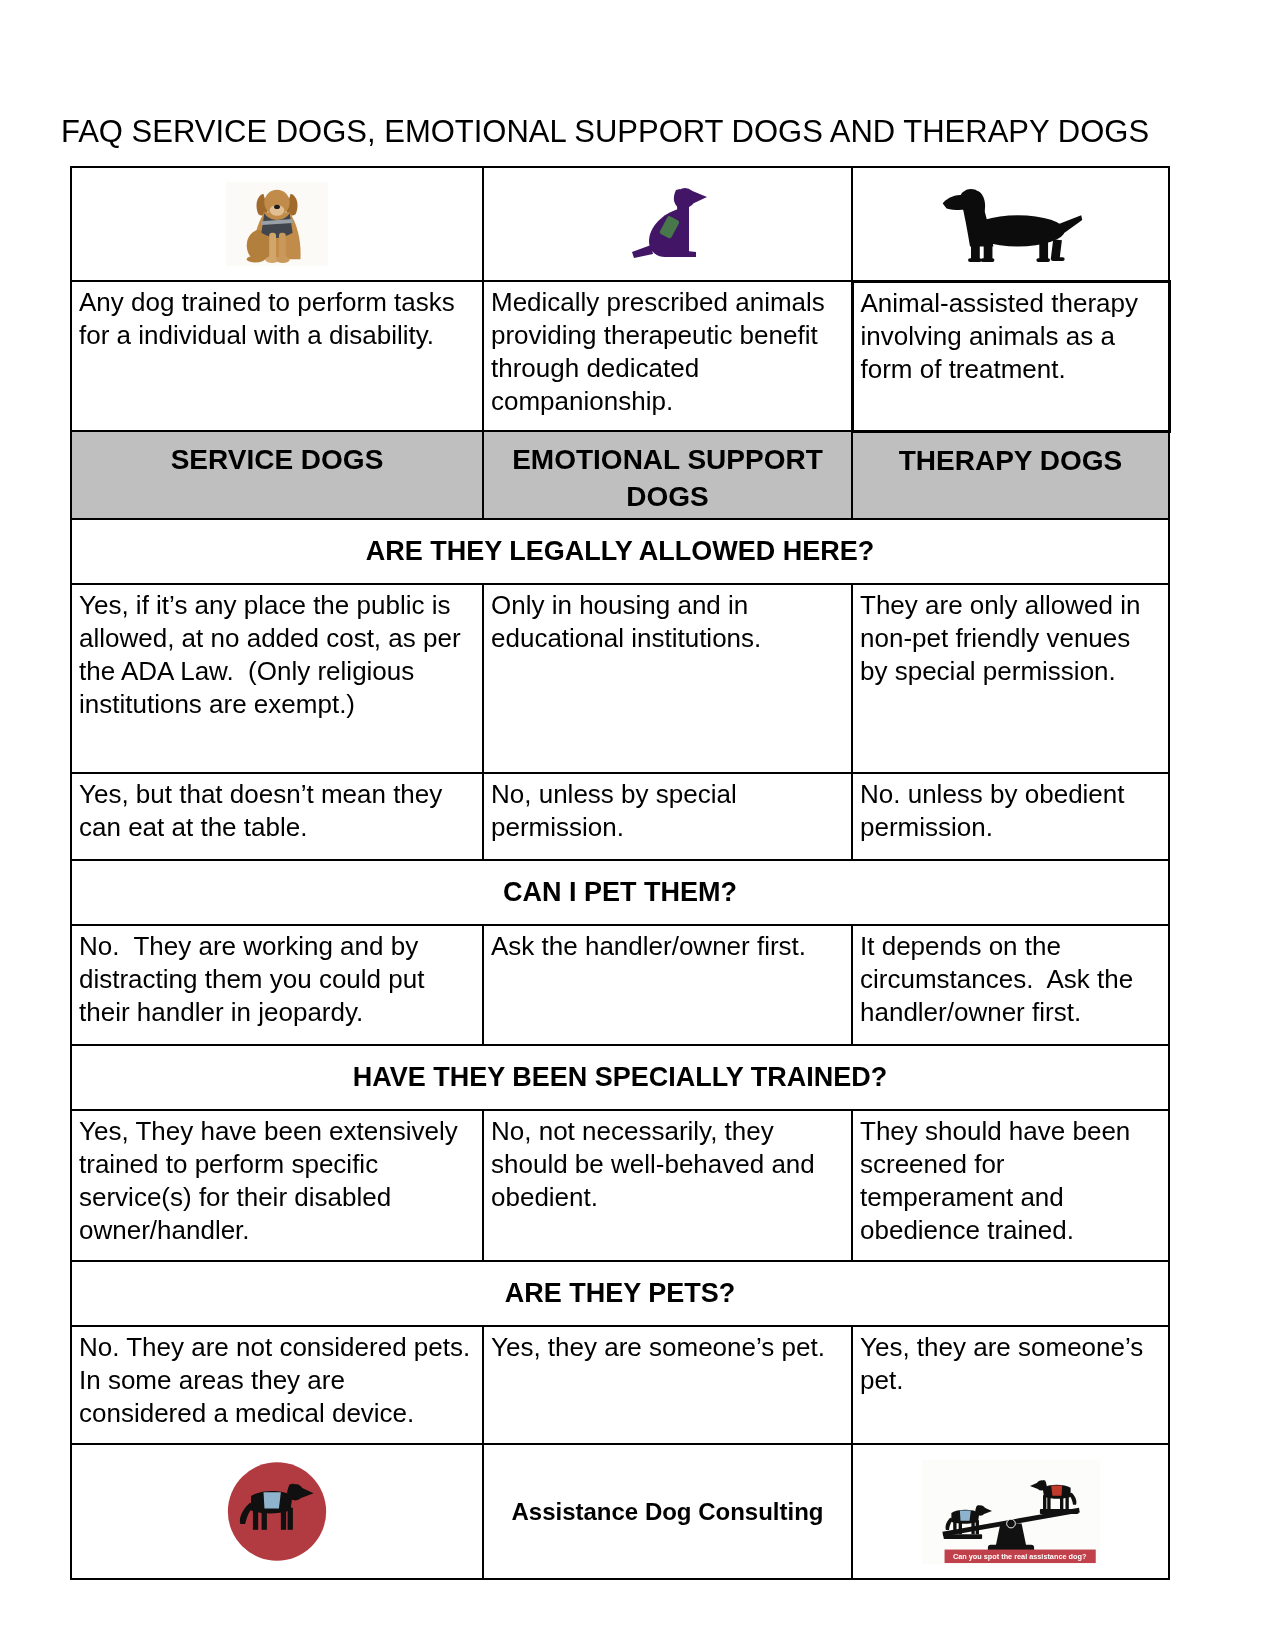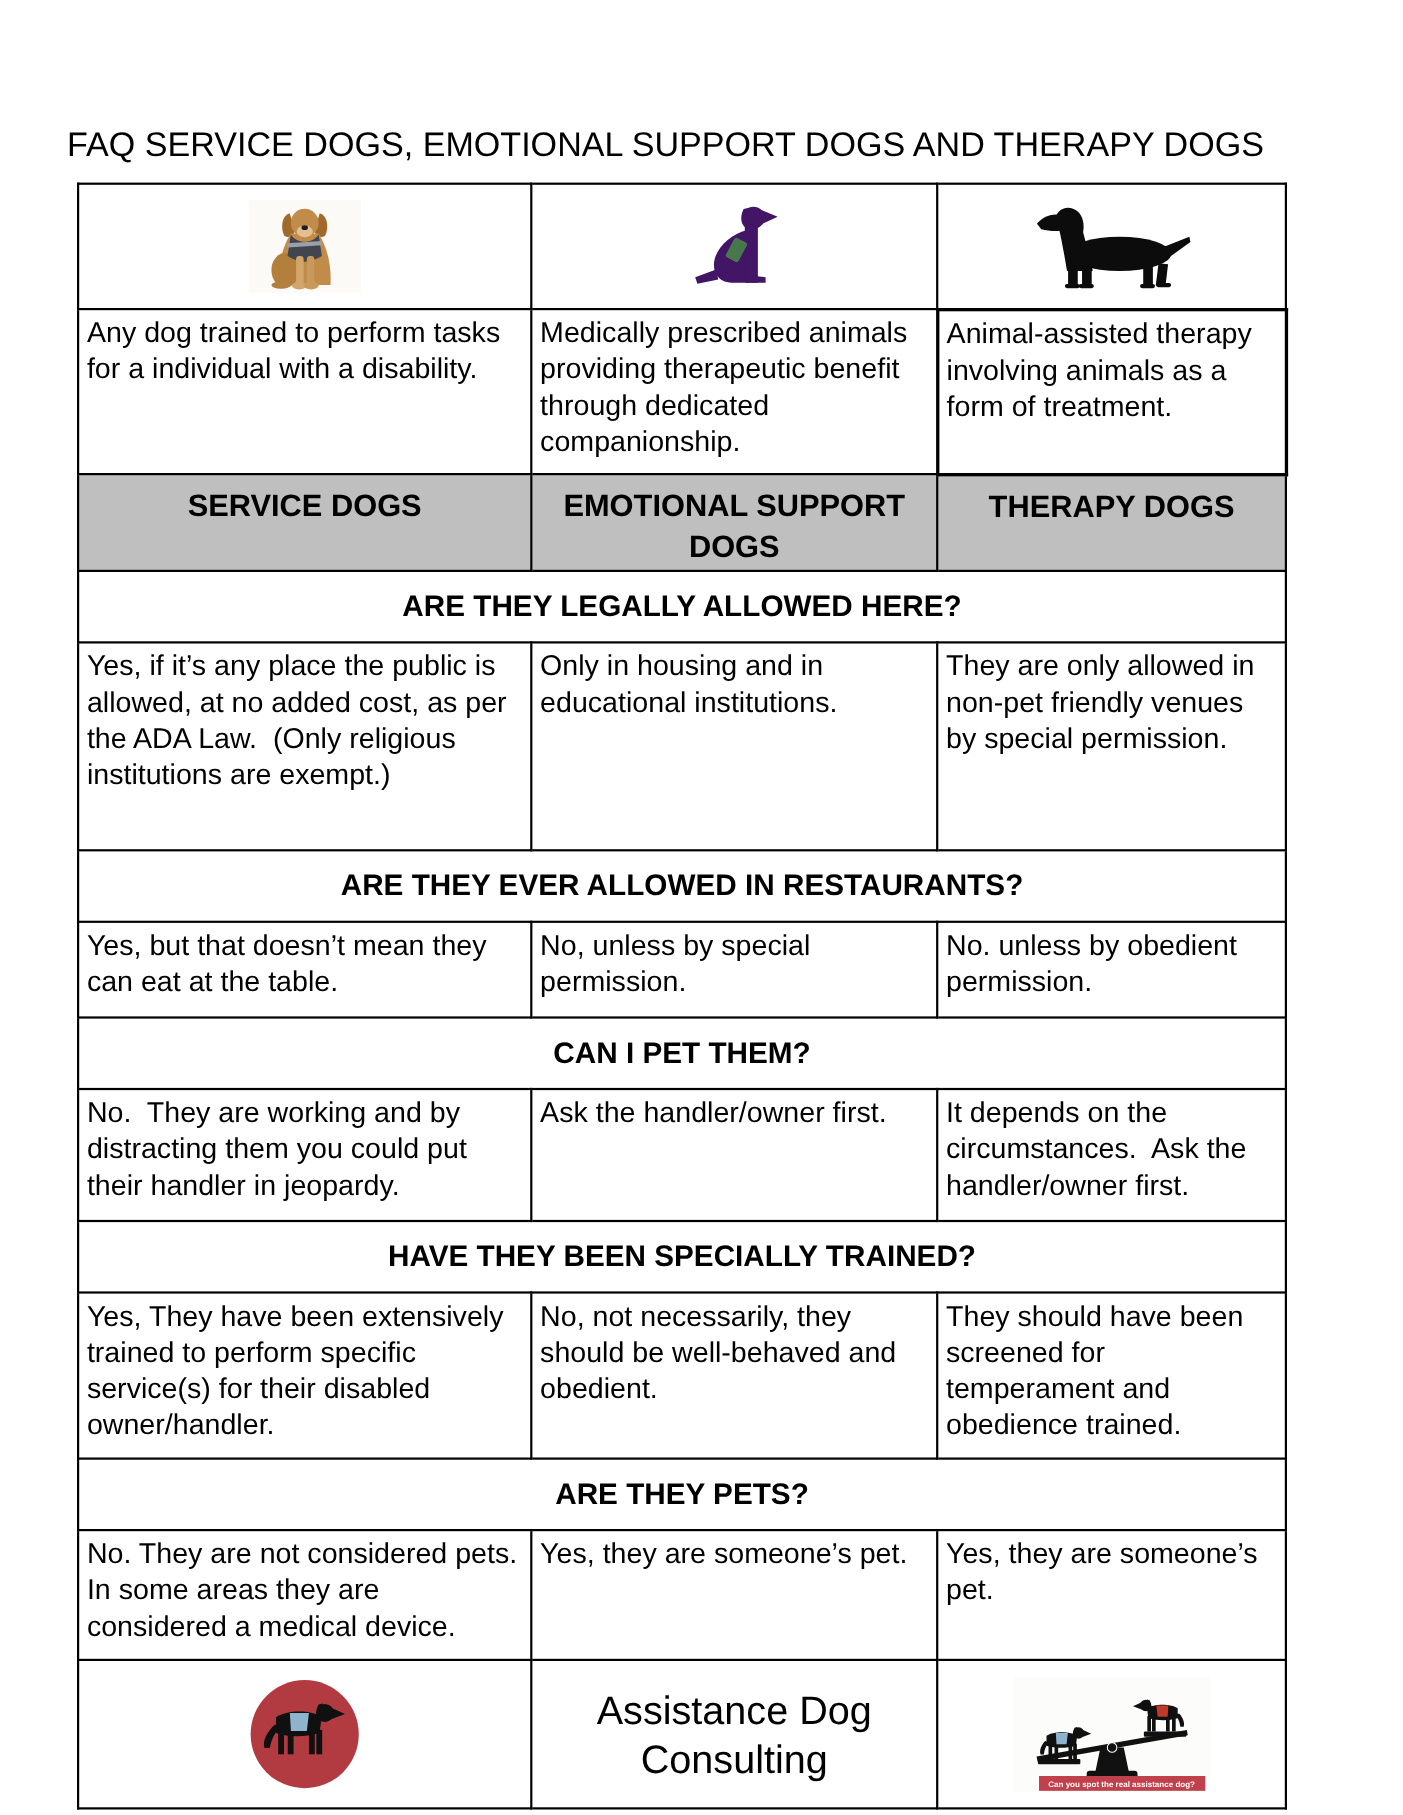--- a/index.html
+++ b/index.html
@@ -115,9 +115,6 @@
       <td class="answer">They are only allowed in non-pet friendly venues by special permission.</td>
     </tr>
 
-    <tr style="height:43px">
-      <td class="qhead" colspan="3">ARE THEY EVER ALLOWED IN RESTAURANTS?</td>
-    </tr>
     <tr style="height:87px">
       <td class="answer">Yes, but that doesn’t mean they can eat at the table.</td>
       <td class="answer">No, unless by special permission.</td>

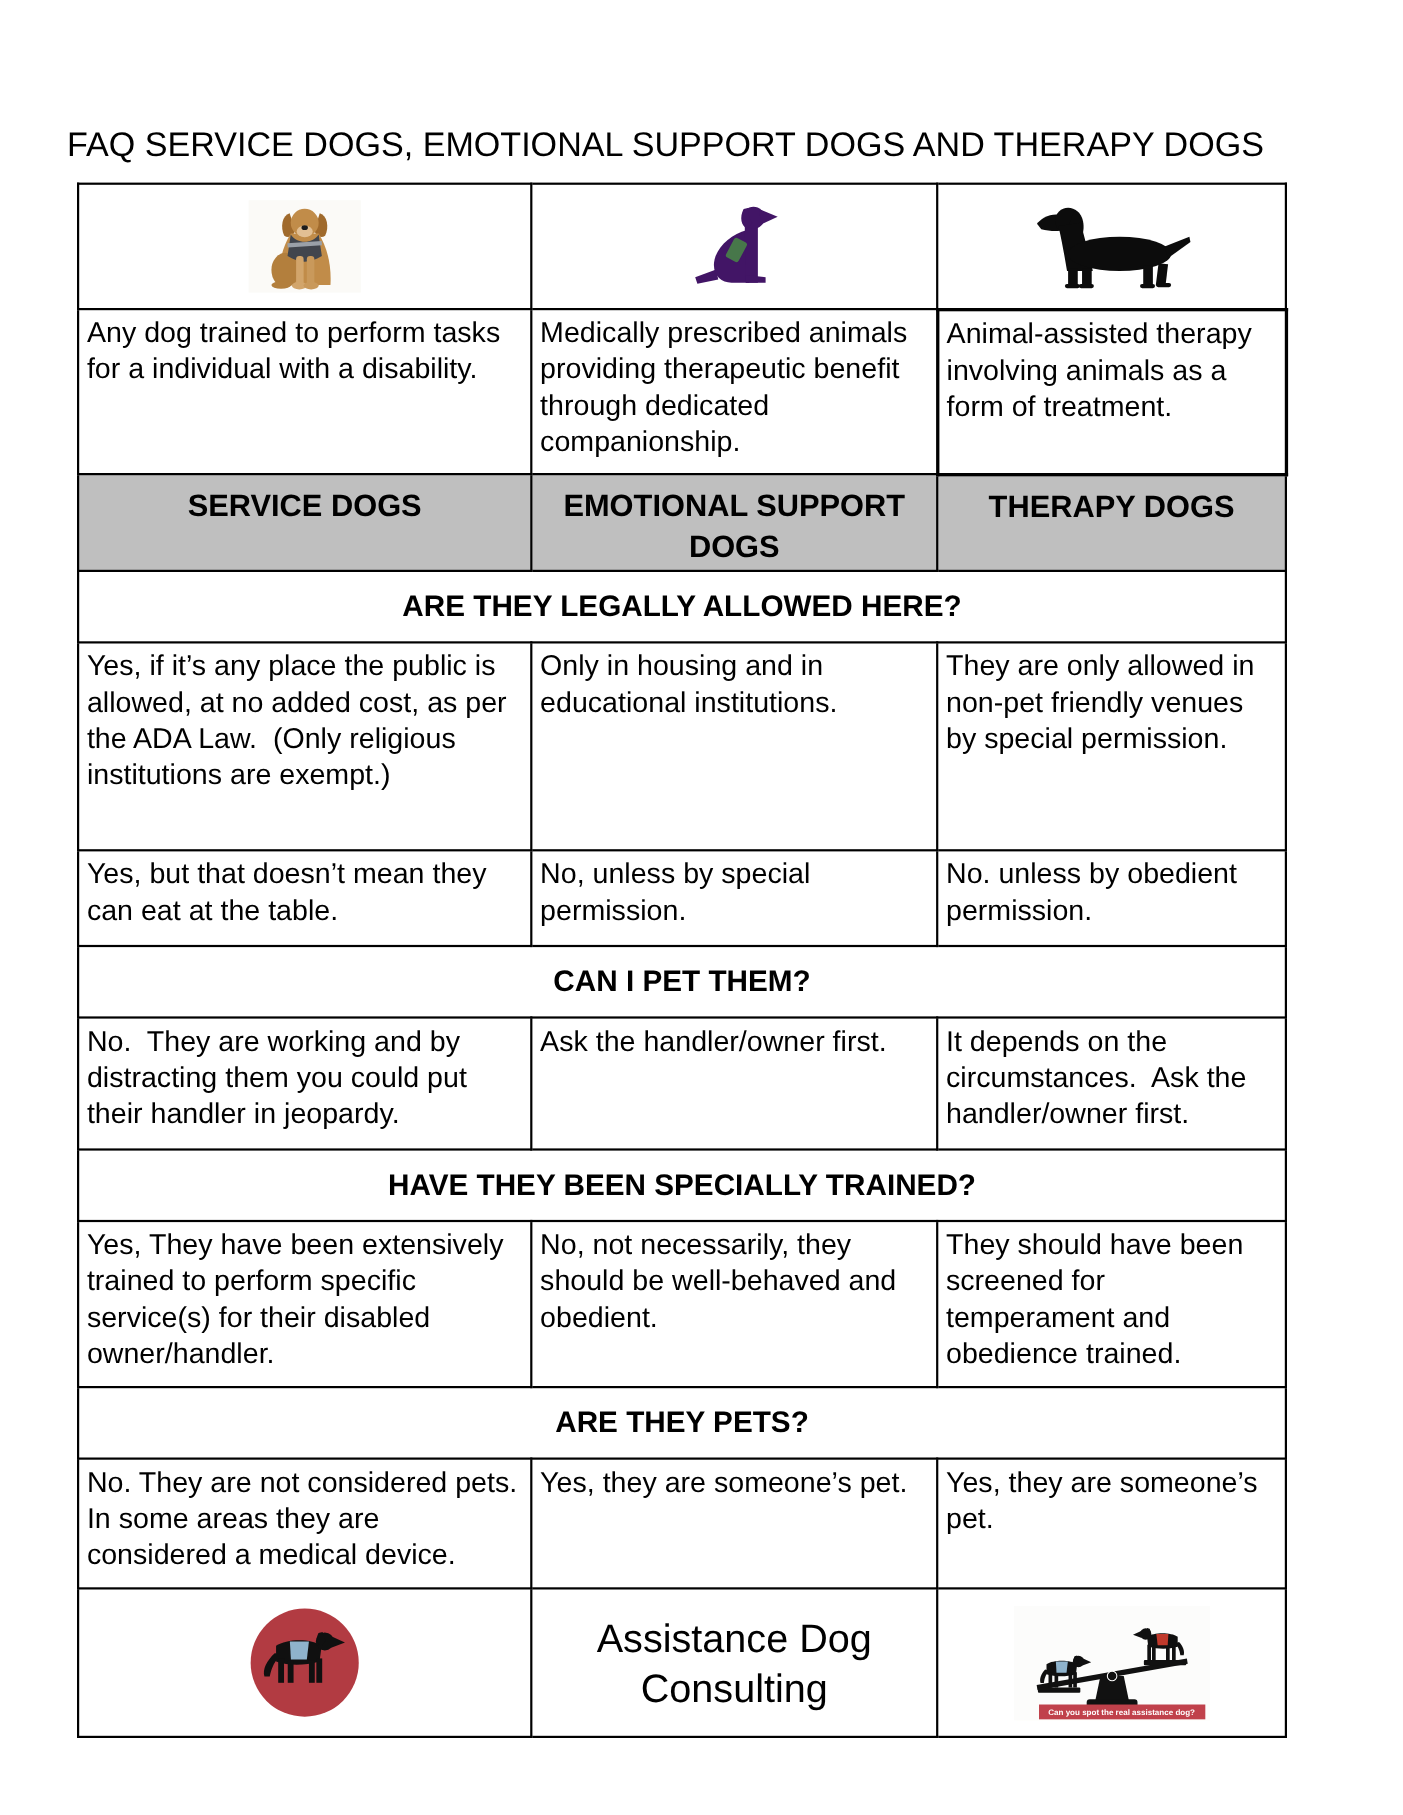--- a/index.html
+++ b/index.html
@@ -16,7 +16,7 @@
   td.qhead{font-weight:bold;font-size:27px;text-align:center;vertical-align:middle;padding:16px;}
   td.special{border:3px solid #000;}
   td.brand-cell{vertical-align:middle;text-align:center;}
-  .brand{font-weight:normal;font-size:36px;line-height:45px;}
+  .brand{font-weight:bold;font-size:24px;line-height:45px;}
   .photo-frame{width:102px;height:84px;margin:0 auto;background:#fbfaf7;display:flex;
                align-items:flex-end;justify-content:center;}
   .svgbox{display:block;margin:0 auto;}

